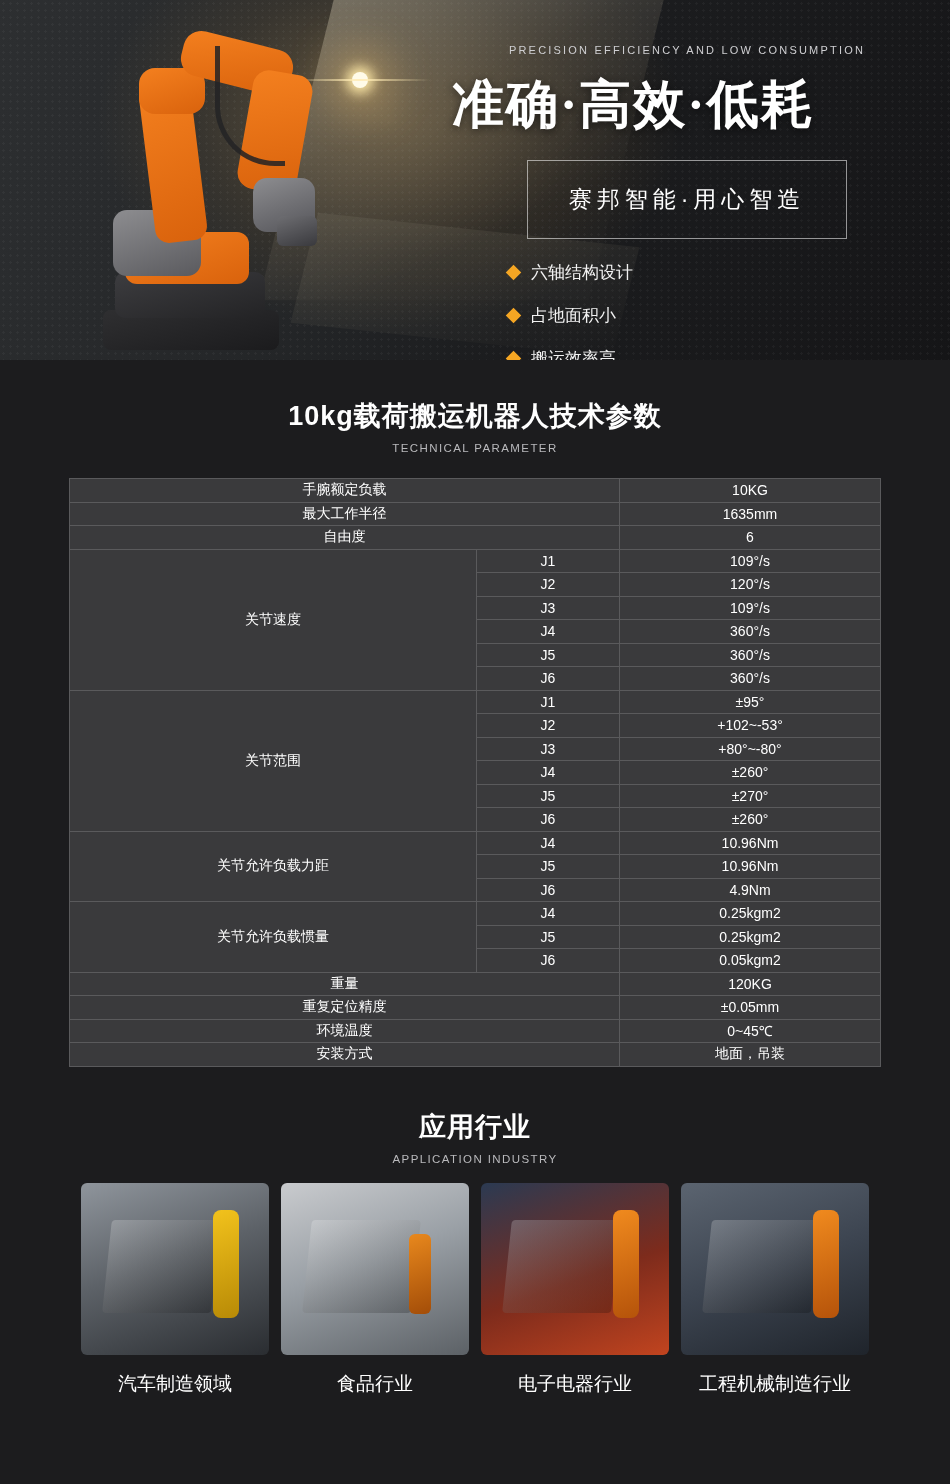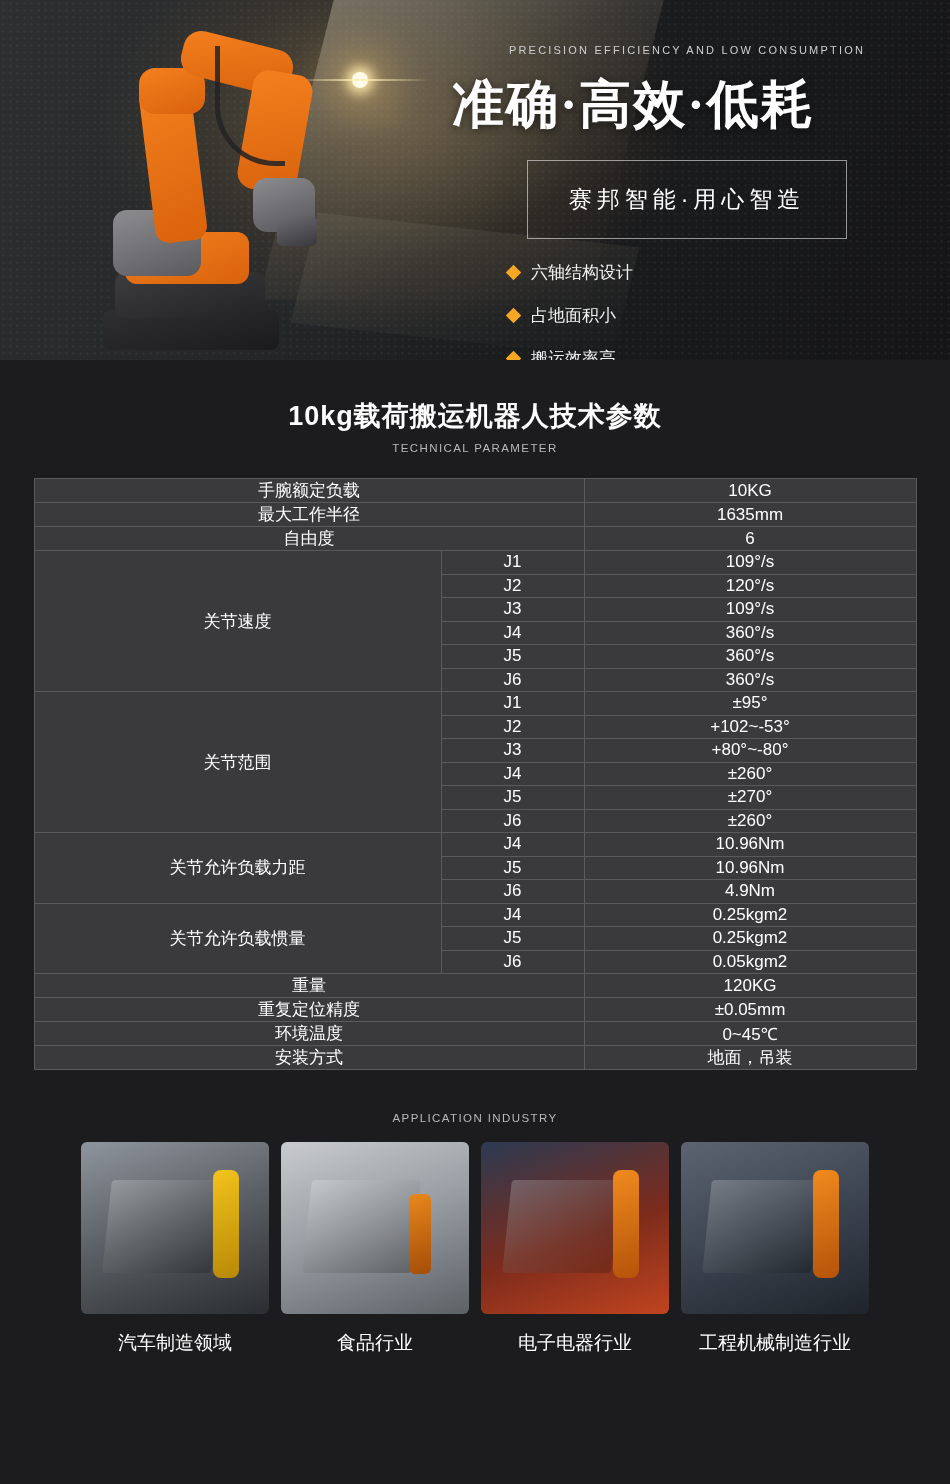--- a/index.html
+++ b/index.html
@@ -107,10 +107,10 @@
   .sec-title .en { font-size: 11.5px; letter-spacing: 1.4px; color: #b9b9bc; margin-top: 8px; }
 
   table.spec {
-    width: 883px; margin: 24px auto 12px;
+    width: 812px; margin: 24px auto 12px;
     border-collapse: collapse;
     background: #3a3a3c;
-    font-size: 17px;
+    font-size: 14px;
   }
   table.spec td {
     border: 1px solid #5a5a5c;

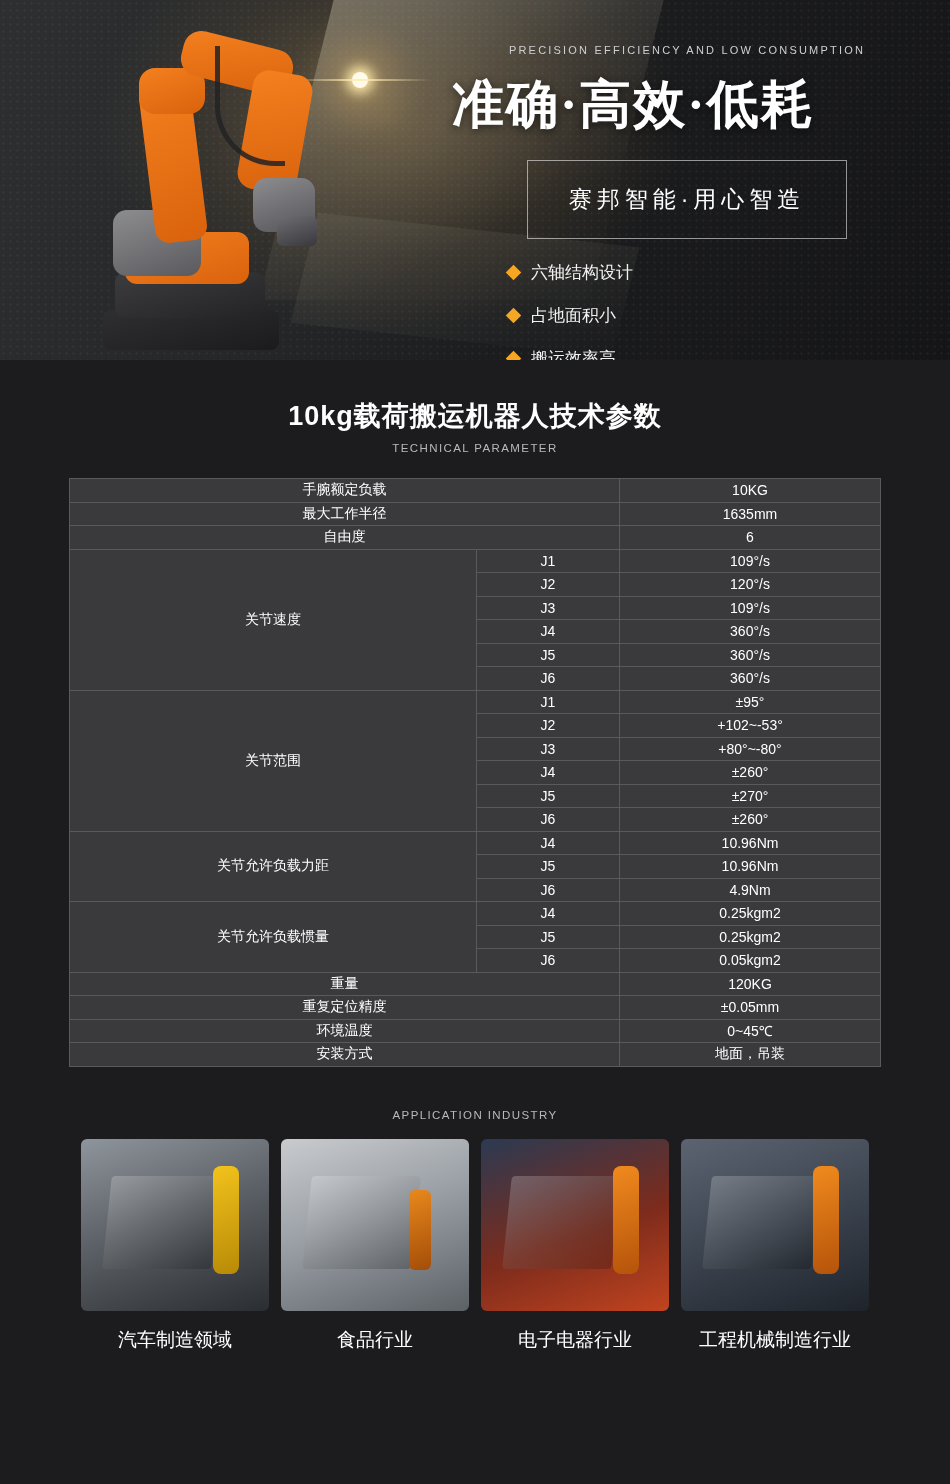--- a/index.html
+++ b/index.html
@@ -319,6 +319,7 @@
 </table>
 
 <div class="sec-title" style="margin-top:42px;">
+  <div class="cn">应用行业</div>
   <div class="en">APPLICATION INDUSTRY</div>
 </div>
 

